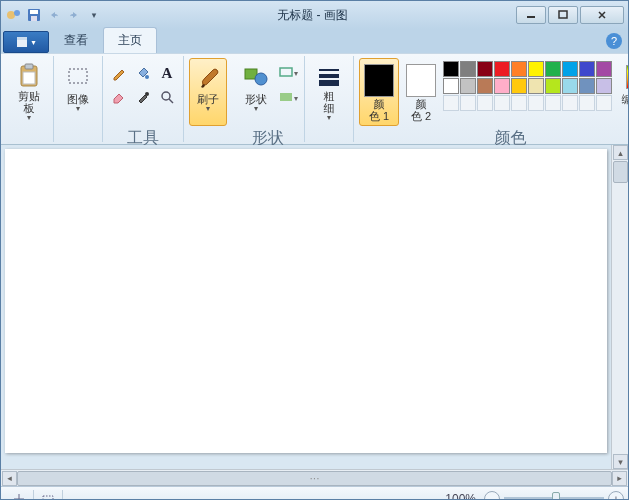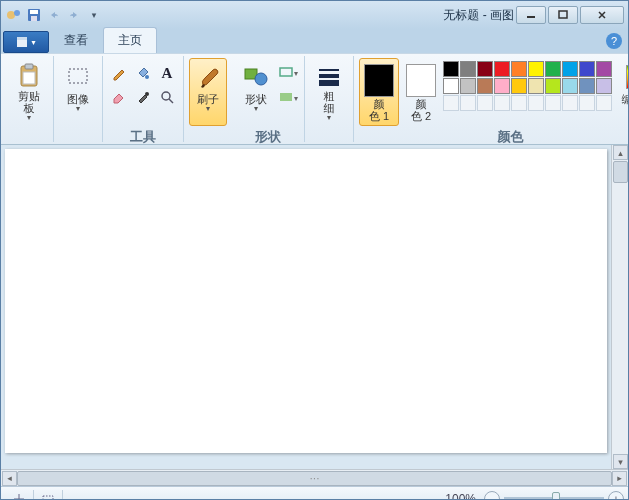--- a/index.html
+++ b/index.html
@@ -8,7 +8,7 @@
 .titlebar { height:28px; background:linear-gradient(#d5e5f3,#bcd4e8); display:flex; align-items:center; padding:0 4px; }
 .titlebar .qat { display:flex; gap:2px; align-items:center; }
 .titlebar .qat .q { width:18px; height:18px; display:flex; align-items:center; justify-content:center; }
-.titlebar .title { flex:1; text-align:right; padding-left:8px; color:#1a2f45; }
+.titlebar .title { flex:1; text-align:center; padding-left:8px; color:#1a2f45; }
 .titlebar .winbtns { display:flex; gap:0; }
 .titlebar .wb { width:30px; height:18px; background:linear-gradient(#e8f0f8,#c8dbe8); border:1px solid #8aa5ba; border-radius:2px; margin-left:2px; display:flex; align-items:center; justify-content:center; color:#333; }
 .titlebar .wb.close { width:44px; background:linear-gradient(#e8f0f8,#c8dbe8); }

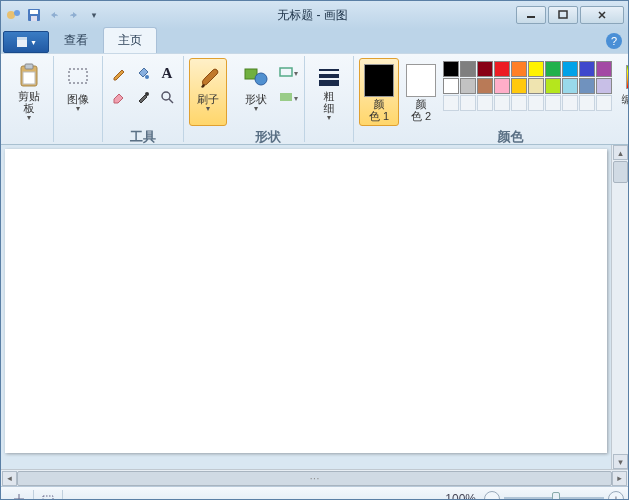--- a/index.html
+++ b/index.html
@@ -23,7 +23,7 @@
 .ribbon { height:92px; background:linear-gradient(#f4f8fc,#e2ecf5); border-top:1px solid #c8d8e6; border-bottom:1px solid #a8c0d0; display:flex; padding:2px 4px; }
 .group { display:flex; flex-direction:column; align-items:center; border-right:1px solid #c0d4e4; padding:0 5px; }
 .group .items { flex:1; display:flex; align-items:flex-start; gap:2px; padding-top:2px; }
-.group .glabel { font-size:13px; color:#5a7085; height:14px;font-weight:bold; }
+.group .glabel { font-size:16px; color:#5a7085; height:14px; }
 
 .bigbtn { display:flex; flex-direction:column; align-items:center; padding:3px 4px; border:1px solid transparent; border-radius:3px; min-width:36px; height:68px; justify-content:flex-start; }
 .bigbtn.sel { background:linear-gradient(#fff0c8,#ffd66b); border-color:#e0a030; }

